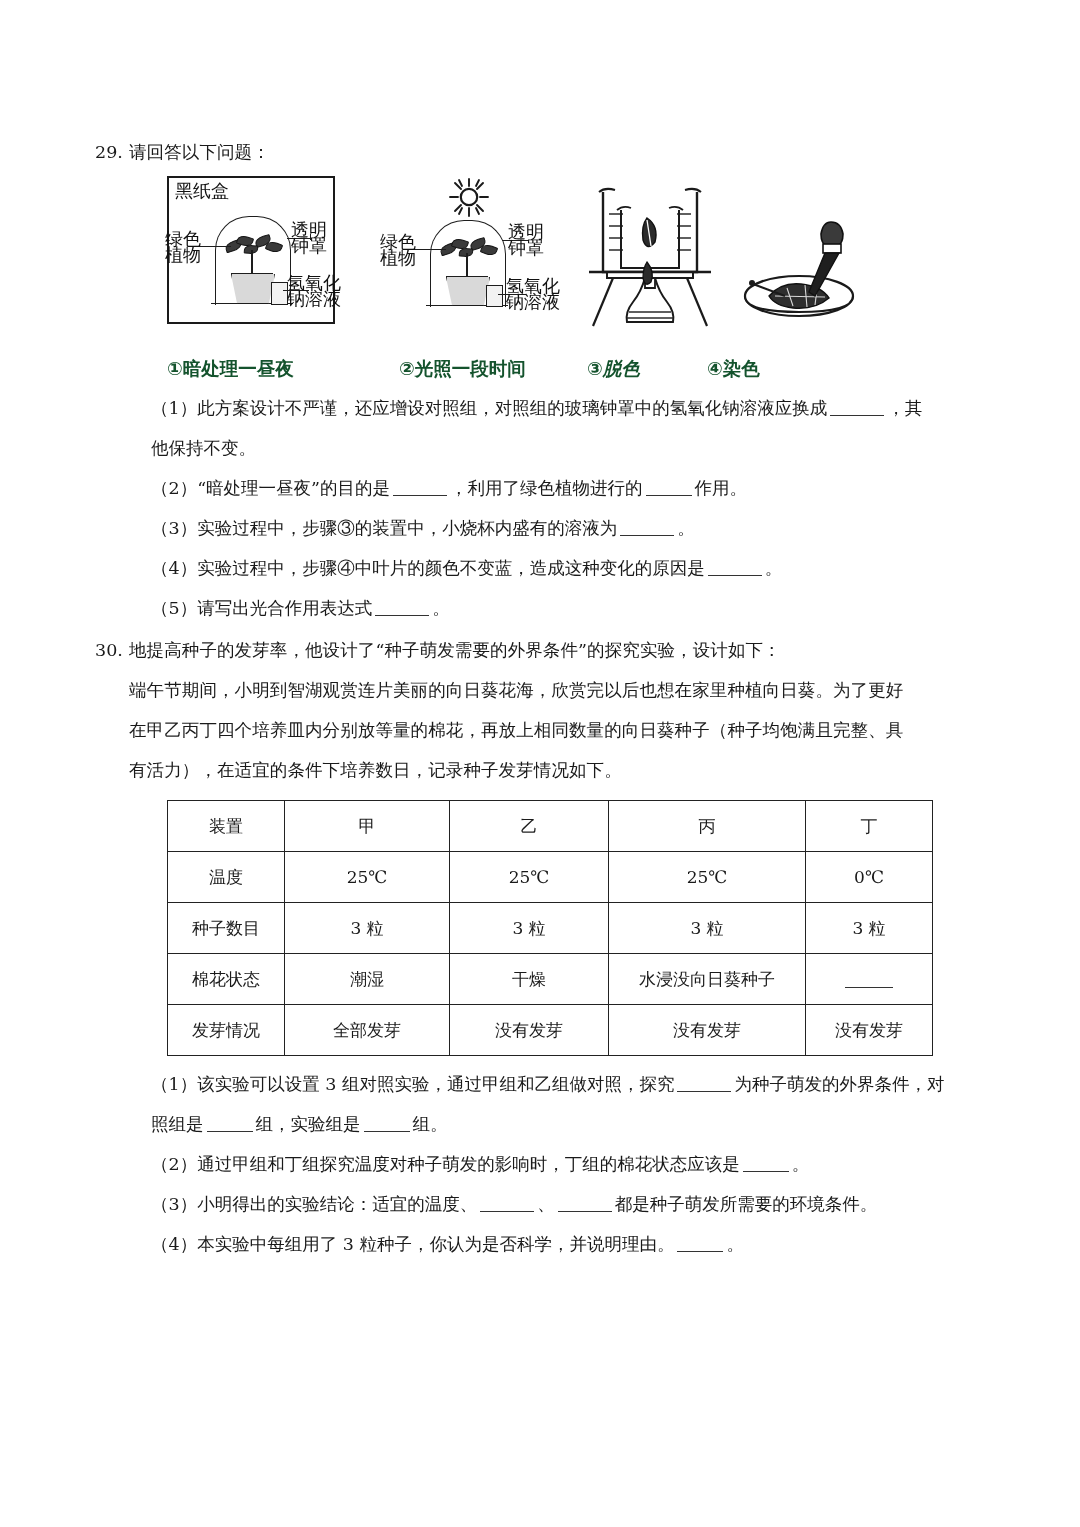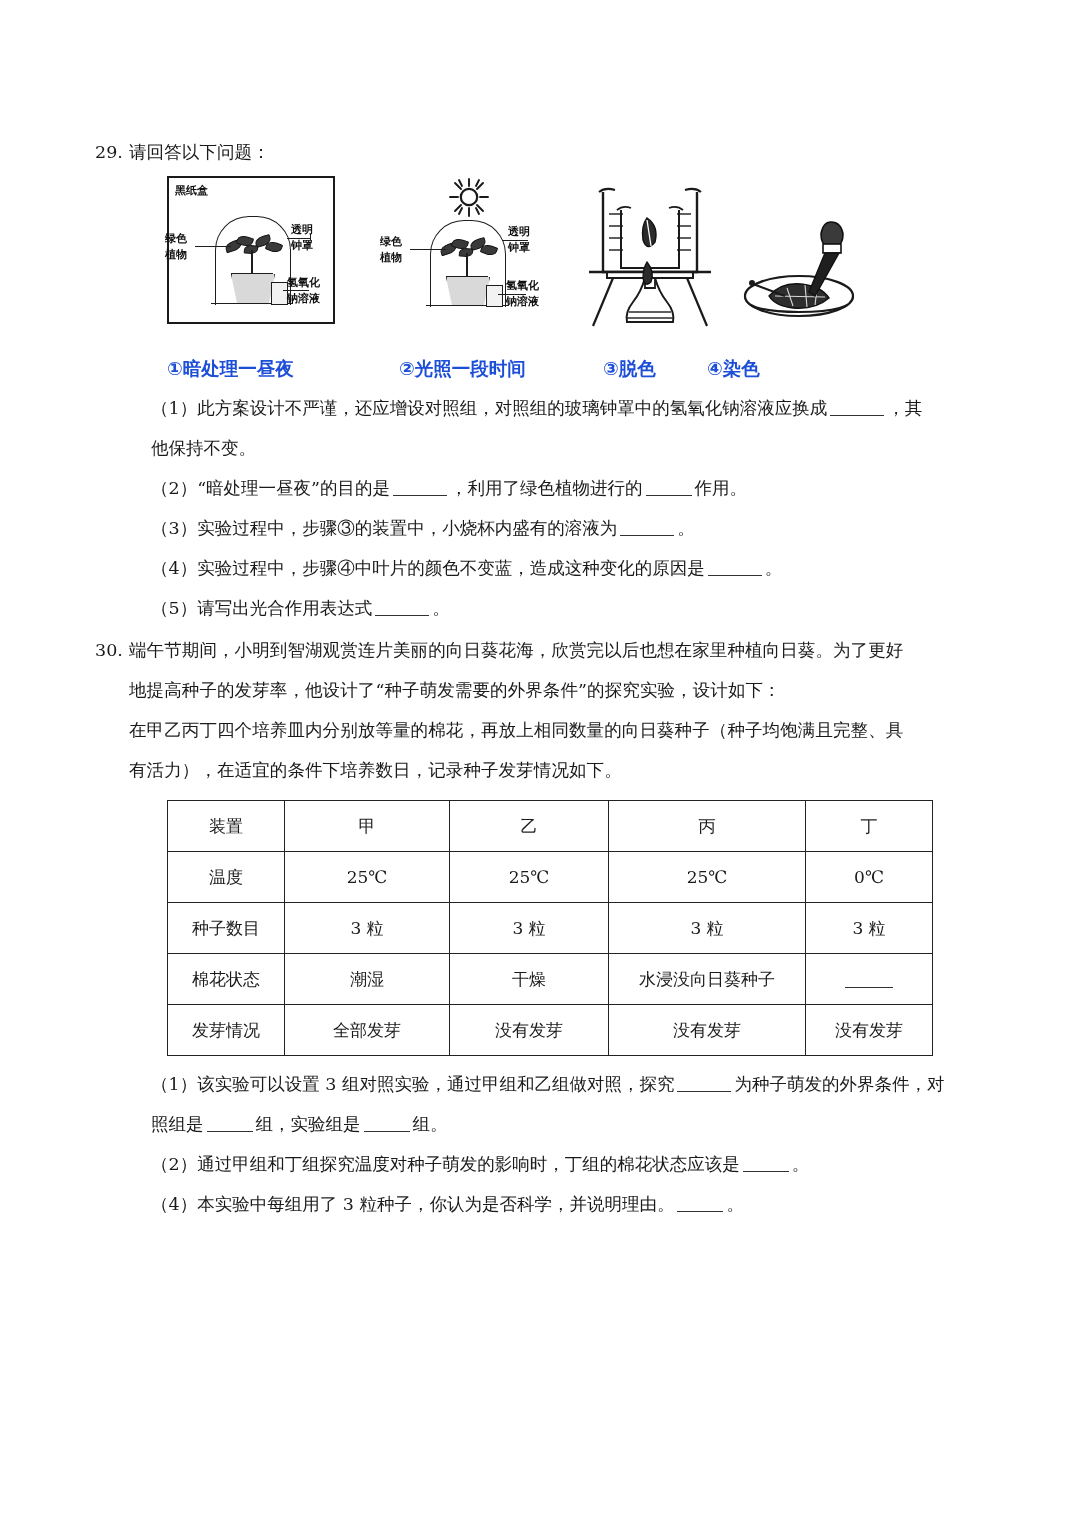--- a/index.html
+++ b/index.html
@@ -104,10 +104,10 @@
   }
   .figlabel {
     position: absolute;
-    font-size: 11px;
+    font-size: 18px;
     line-height: 15.5px;
     font-family: "DejaVu Sans", "Liberation Sans", sans-serif;
-    font-weight: 700;
+    font-weight: 400;
     color: #111;
     white-space: nowrap;
   }

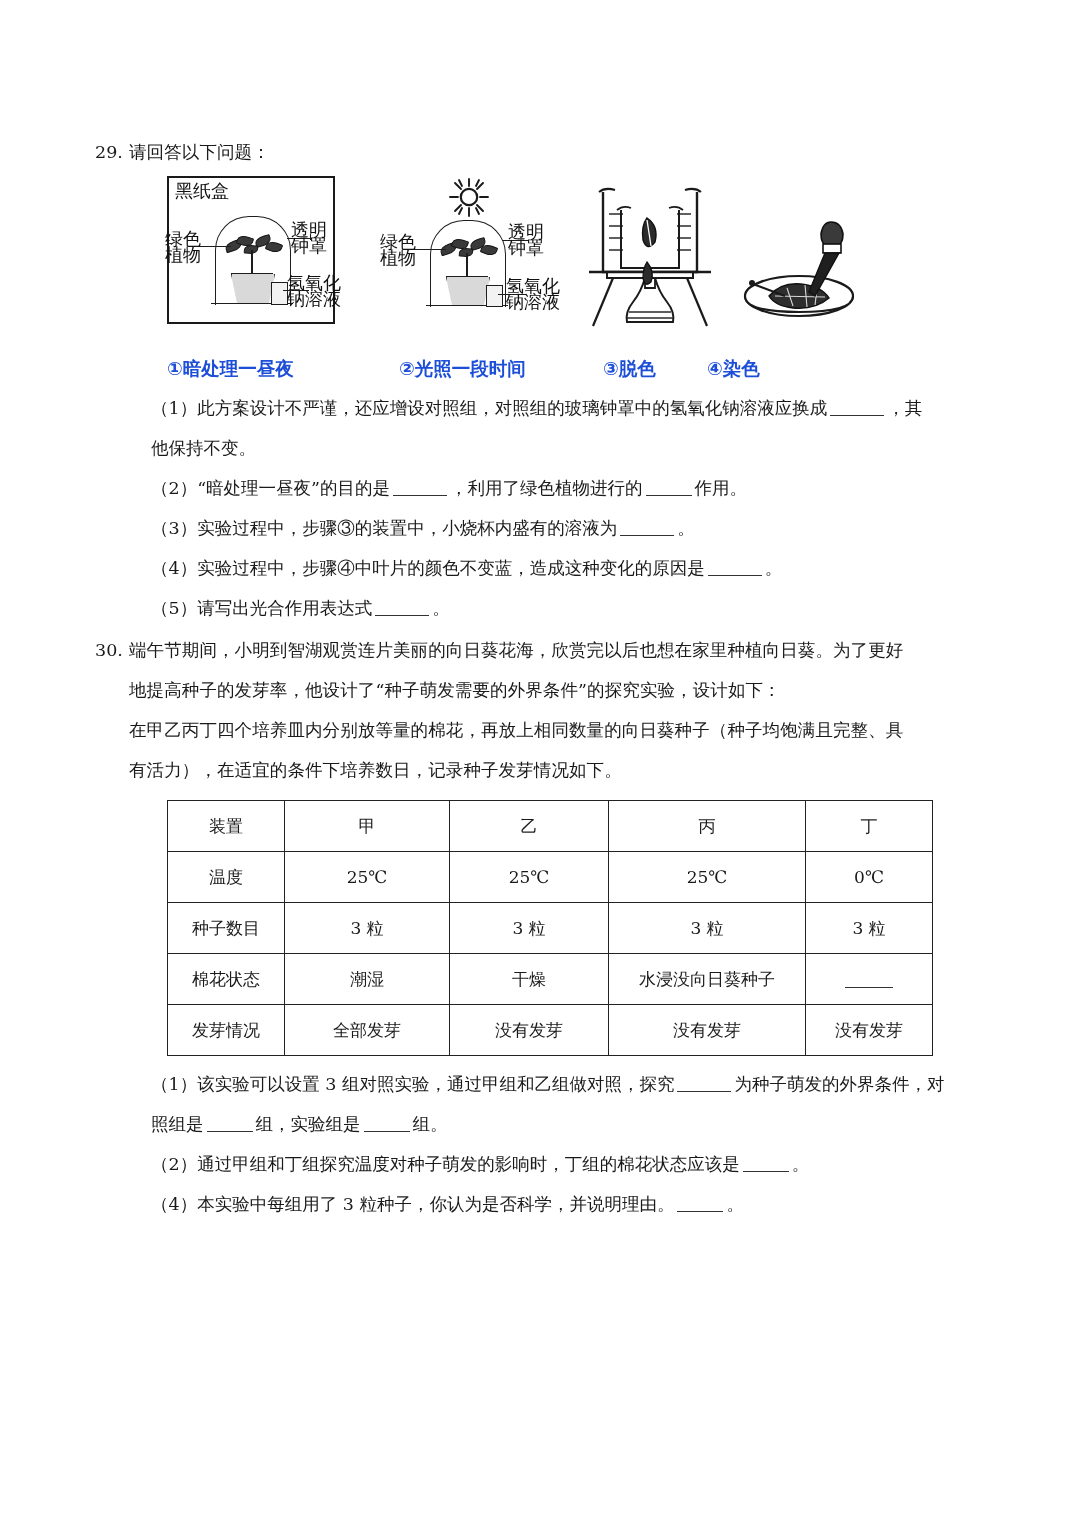--- a/index.html
+++ b/index.html
@@ -92,7 +92,7 @@
     font-family: "DejaVu Sans", "Liberation Sans", sans-serif;
     font-weight: 600;
     white-space: nowrap;
-    color: #1d4ed8;
+    color: #14532d;
   }
 
   .darkbox {

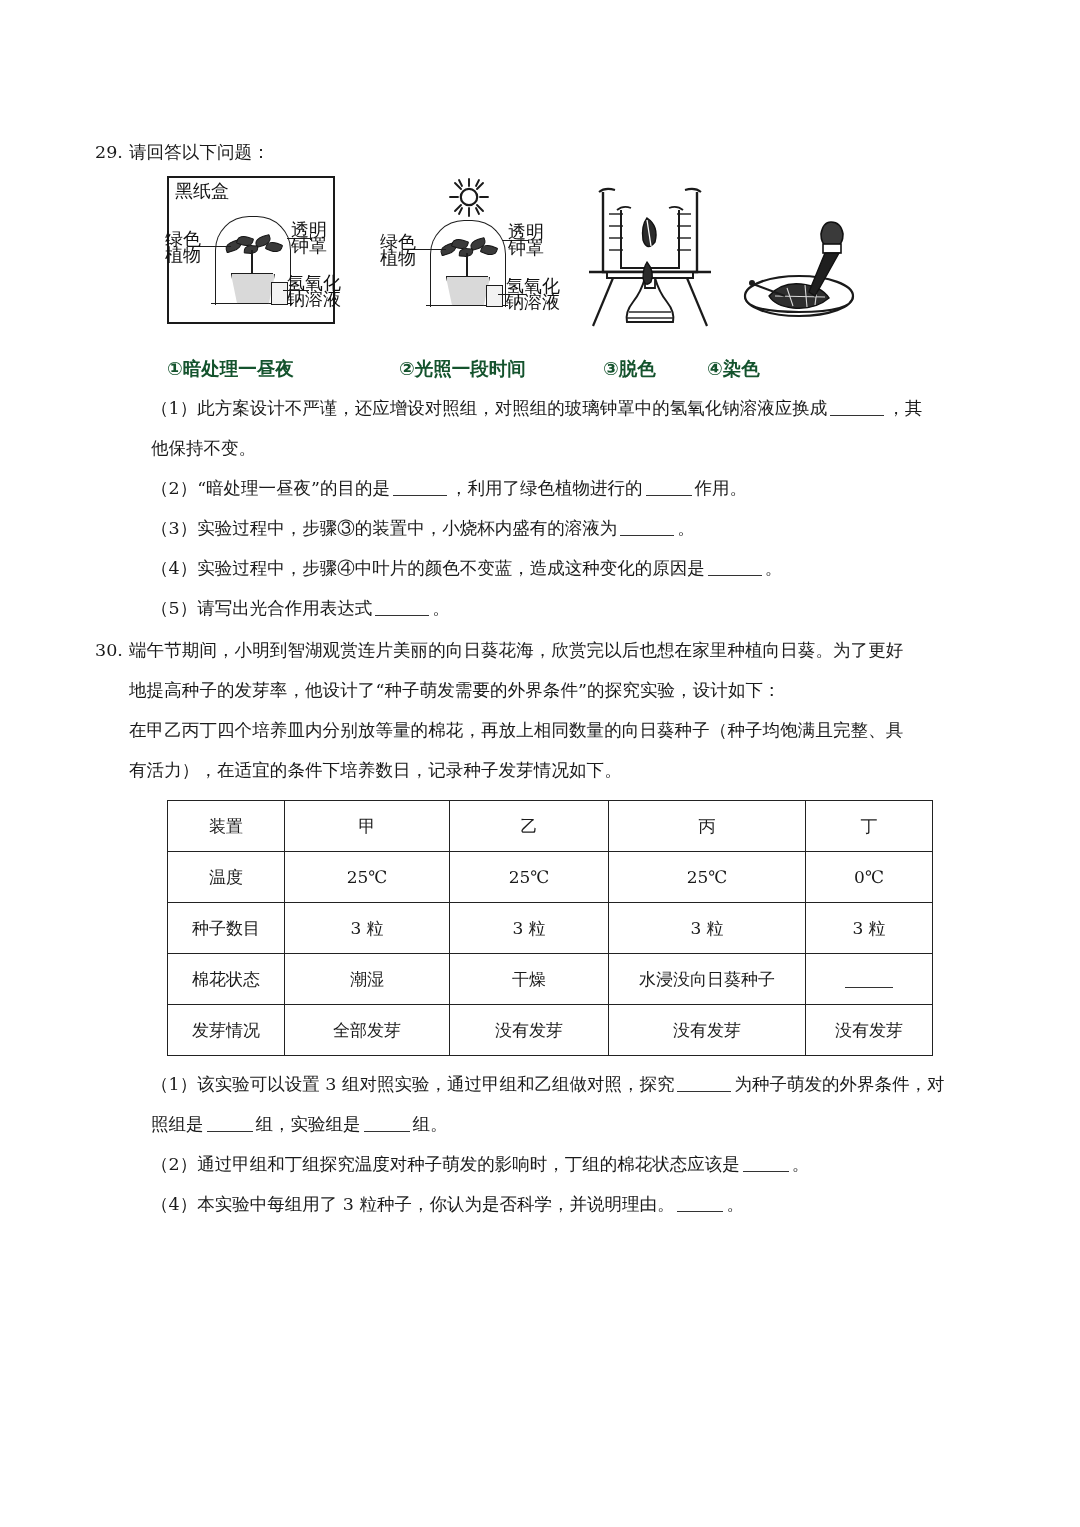--- a/index.html
+++ b/index.html
@@ -349,7 +349,7 @@
       <div class="panel-caption-row">
         <div class="cap" style="left:0px;">①暗处理一昼夜</div>
         <div class="cap" style="left:232px;">②光照一段时间</div>
-        <div class="cap" style="left:436px;">③脱色</div>
+        <div class="cap" style="left:420px;font-style:italic;">③脱色</div>
         <div class="cap" style="left:540px;">④染色</div>
       </div>
 

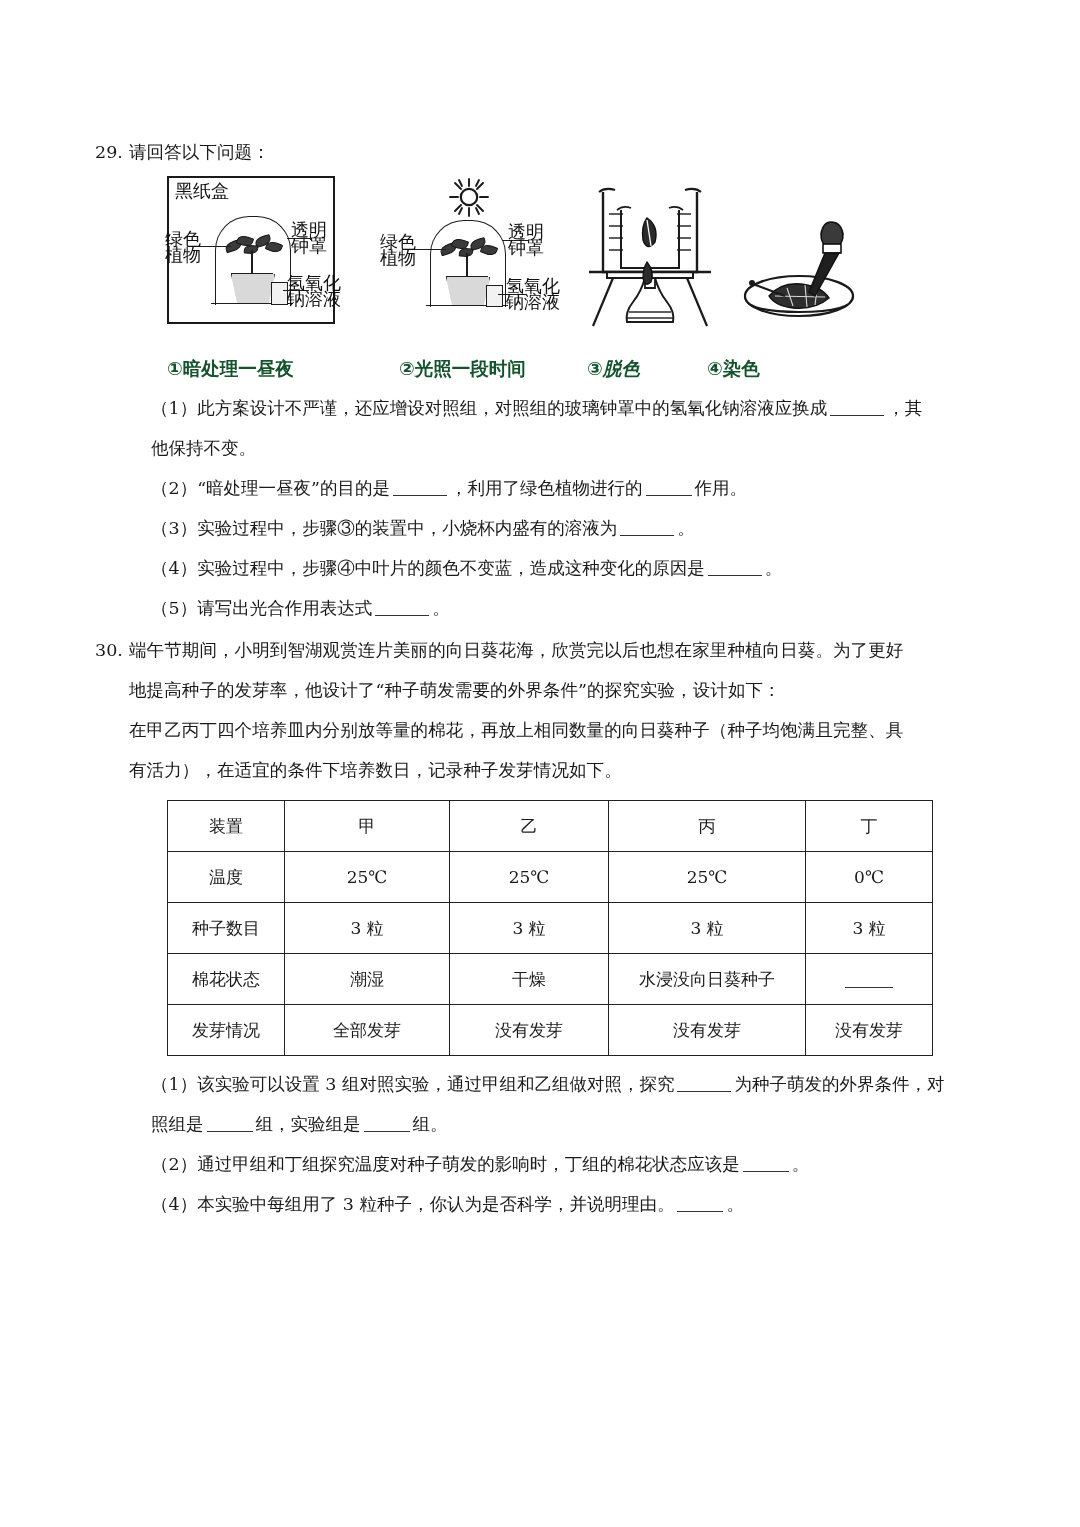--- a/index.html
+++ b/index.html
@@ -382,8 +382,8 @@
     <div class="q-num">30.</div>
     <div class="q-body">
 
+      <div class="para">地提高种子的发芽率，他设计了“种子萌发需要的外界条件”的探究实验，设计如下：</div>
       <div class="para">端午节期间，小明到智湖观赏连片美丽的向日葵花海，欣赏完以后也想在家里种植向日葵。为了更好</div>
-      <div class="para">地提高种子的发芽率，他设计了“种子萌发需要的外界条件”的探究实验，设计如下：</div>
       <div class="para">在甲乙丙丁四个培养皿内分别放等量的棉花，再放上相同数量的向日葵种子（种子均饱满且完整、具</div>
       <div class="para">有活力），在适宜的条件下培养数日，记录种子发芽情况如下。</div>
 

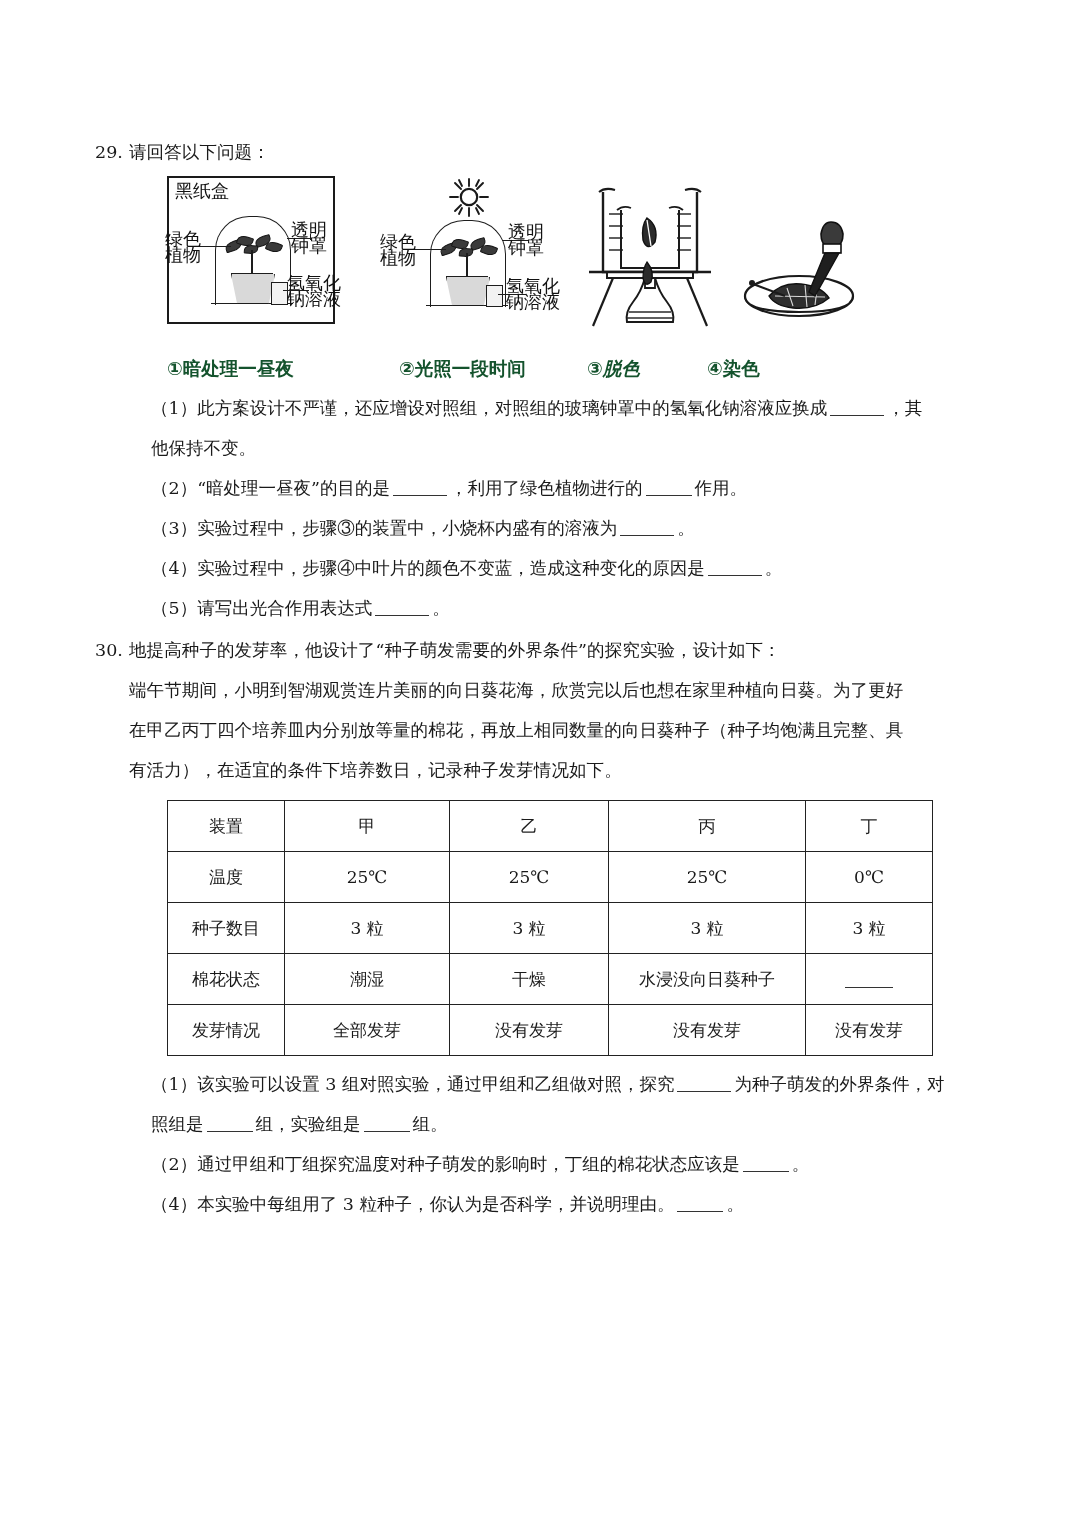--- a/index.html
+++ b/index.html
@@ -438,6 +438,9 @@
         <span>（2）</span><span>通过甲组和丁组探究温度对种子萌发的影响时，丁组的棉花状态应该是</span><span class="blank sm"></span><span>。</span>
       </div>
 
+      <div class="sub-wrap">
+        <span>（3）</span><span>小明得出的实验结论：适宜的温度、</span><span class="blank"></span><span>、</span><span class="blank"></span><span>都是种子萌发所需要的环境条件。</span>
+      </div>
 
       <div class="sub-wrap">
         <span>（4）</span><span>本实验中每组用了 3 粒种子，你认为是否科学，并说明理由。</span><span class="blank sm"></span><span>。</span>

